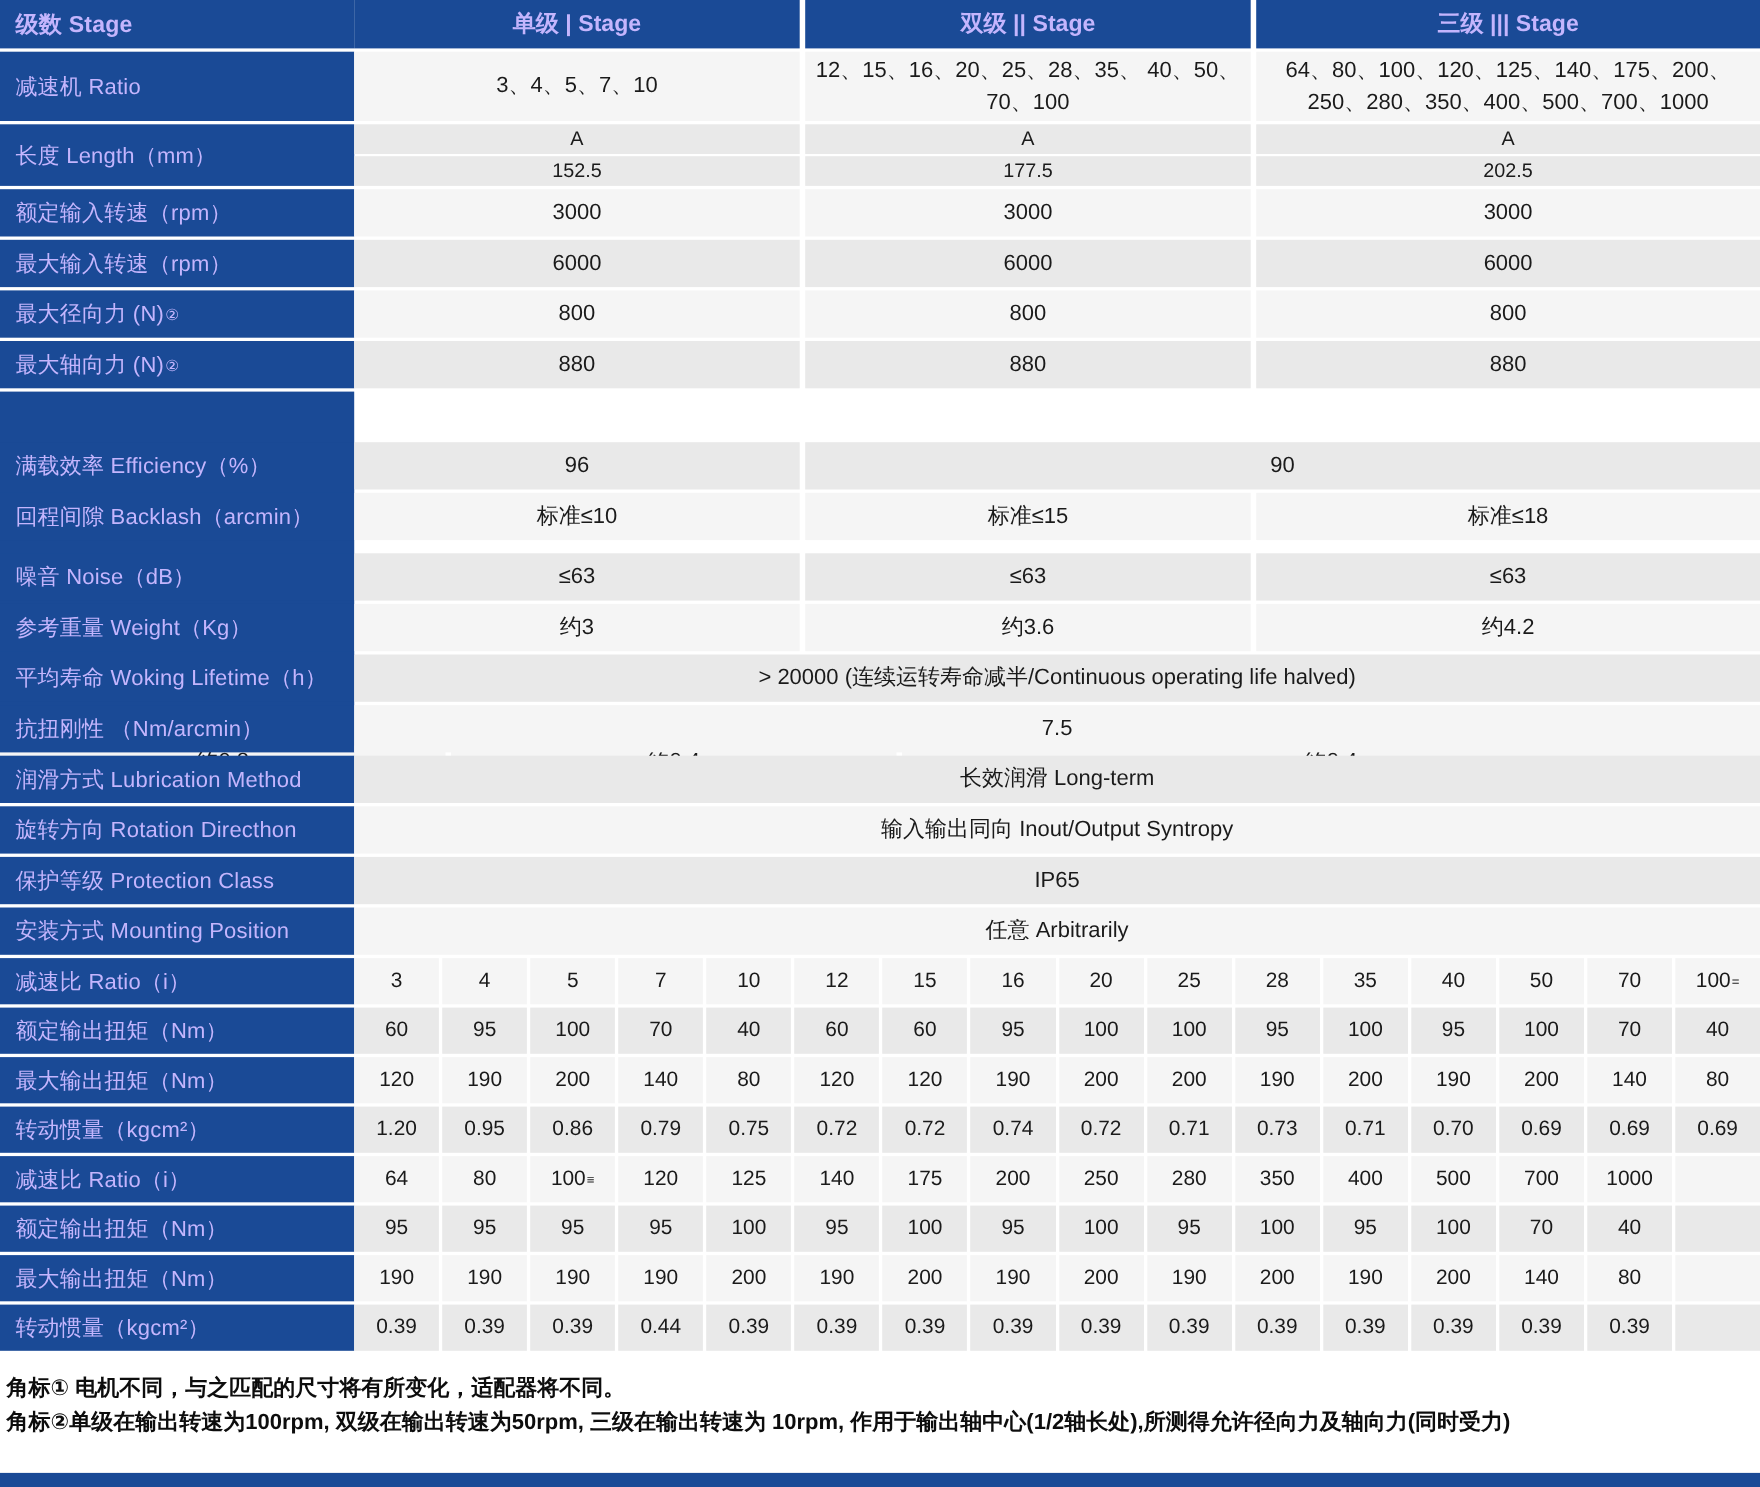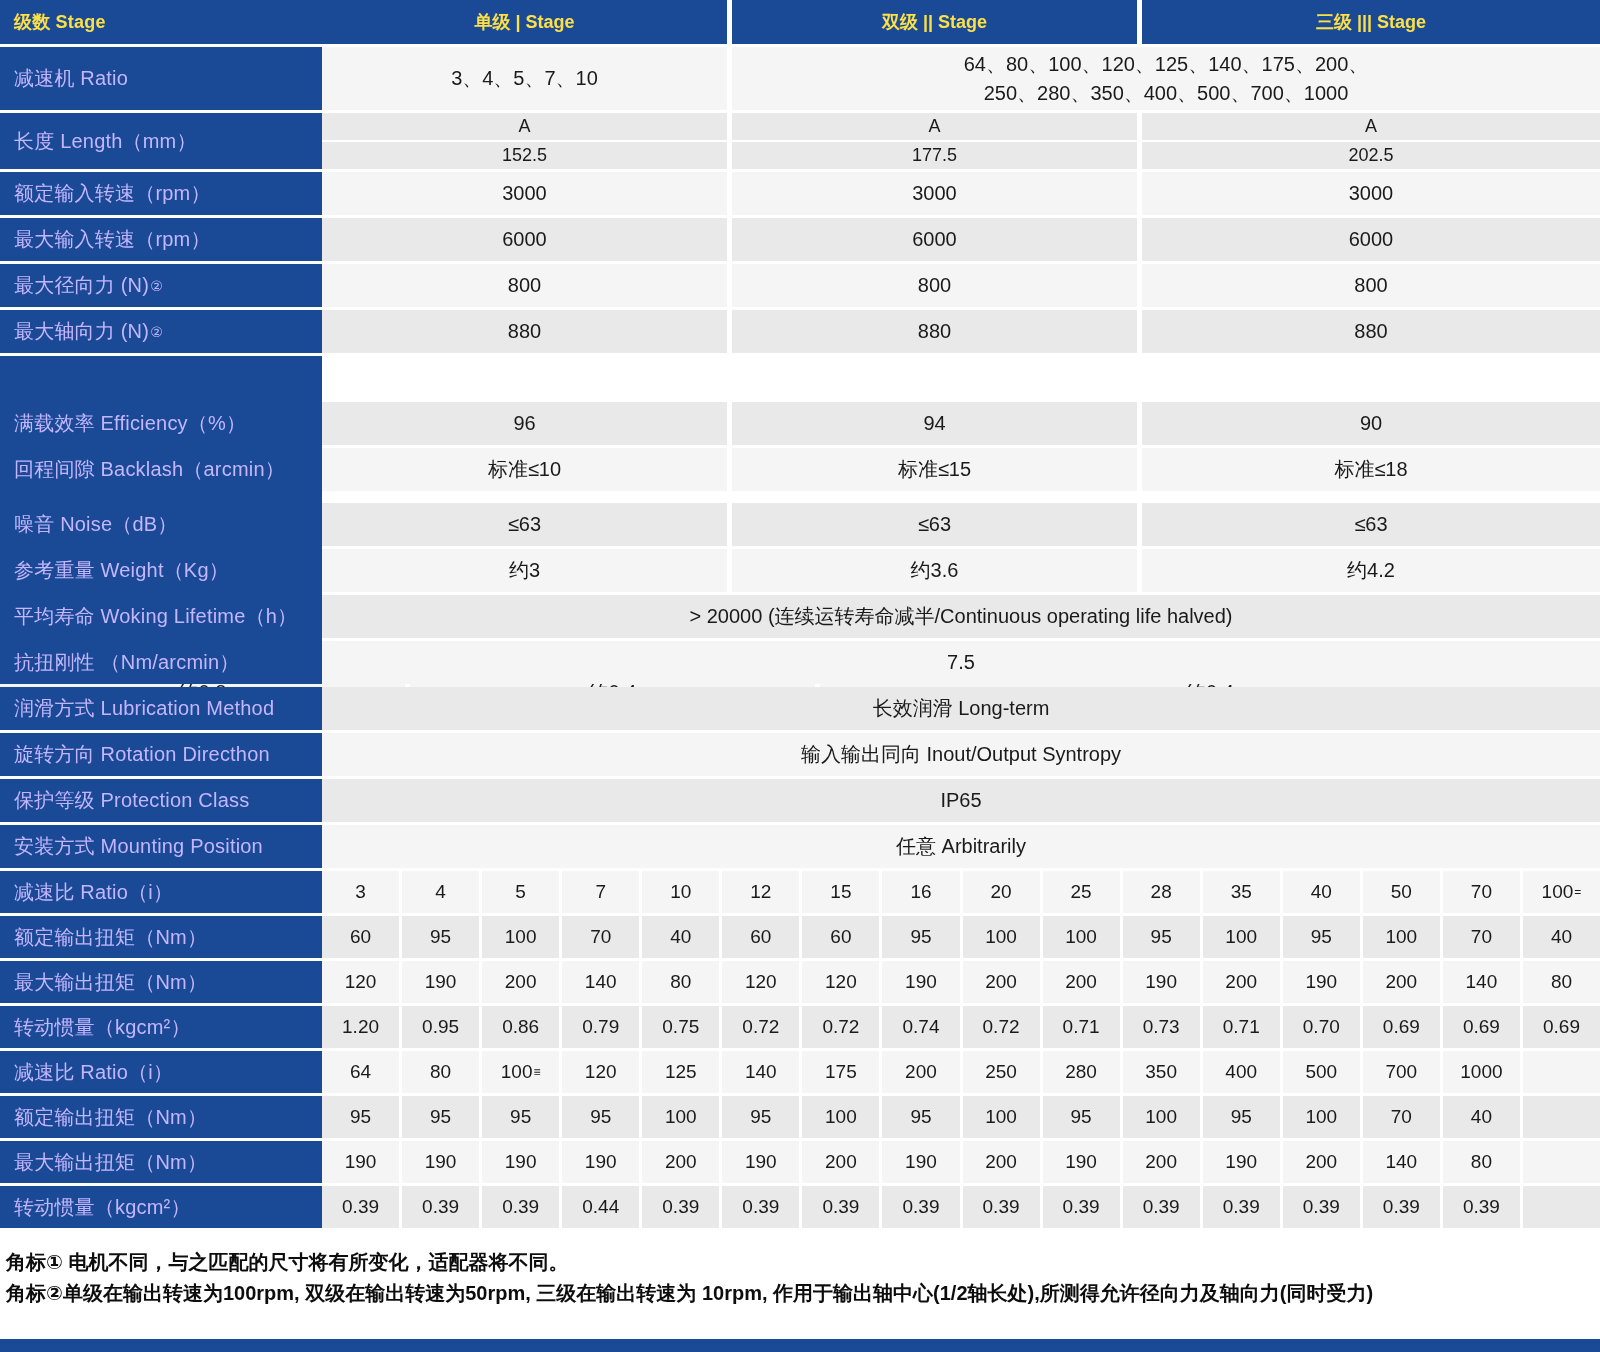--- a/index.html
+++ b/index.html
@@ -54,8 +54,8 @@
   .shade-dark{background:var(--dark);}
   .hdr .label-cell,.hdr .vcell{
     background:var(--blue);
-    color:#fde047;
-    font-size:18px;
+    color:#c4b5fd;
+    font-size:21px;
     font-weight:bold;
   }
   .dualwrap{flex:1;display:flex;flex-direction:column;}

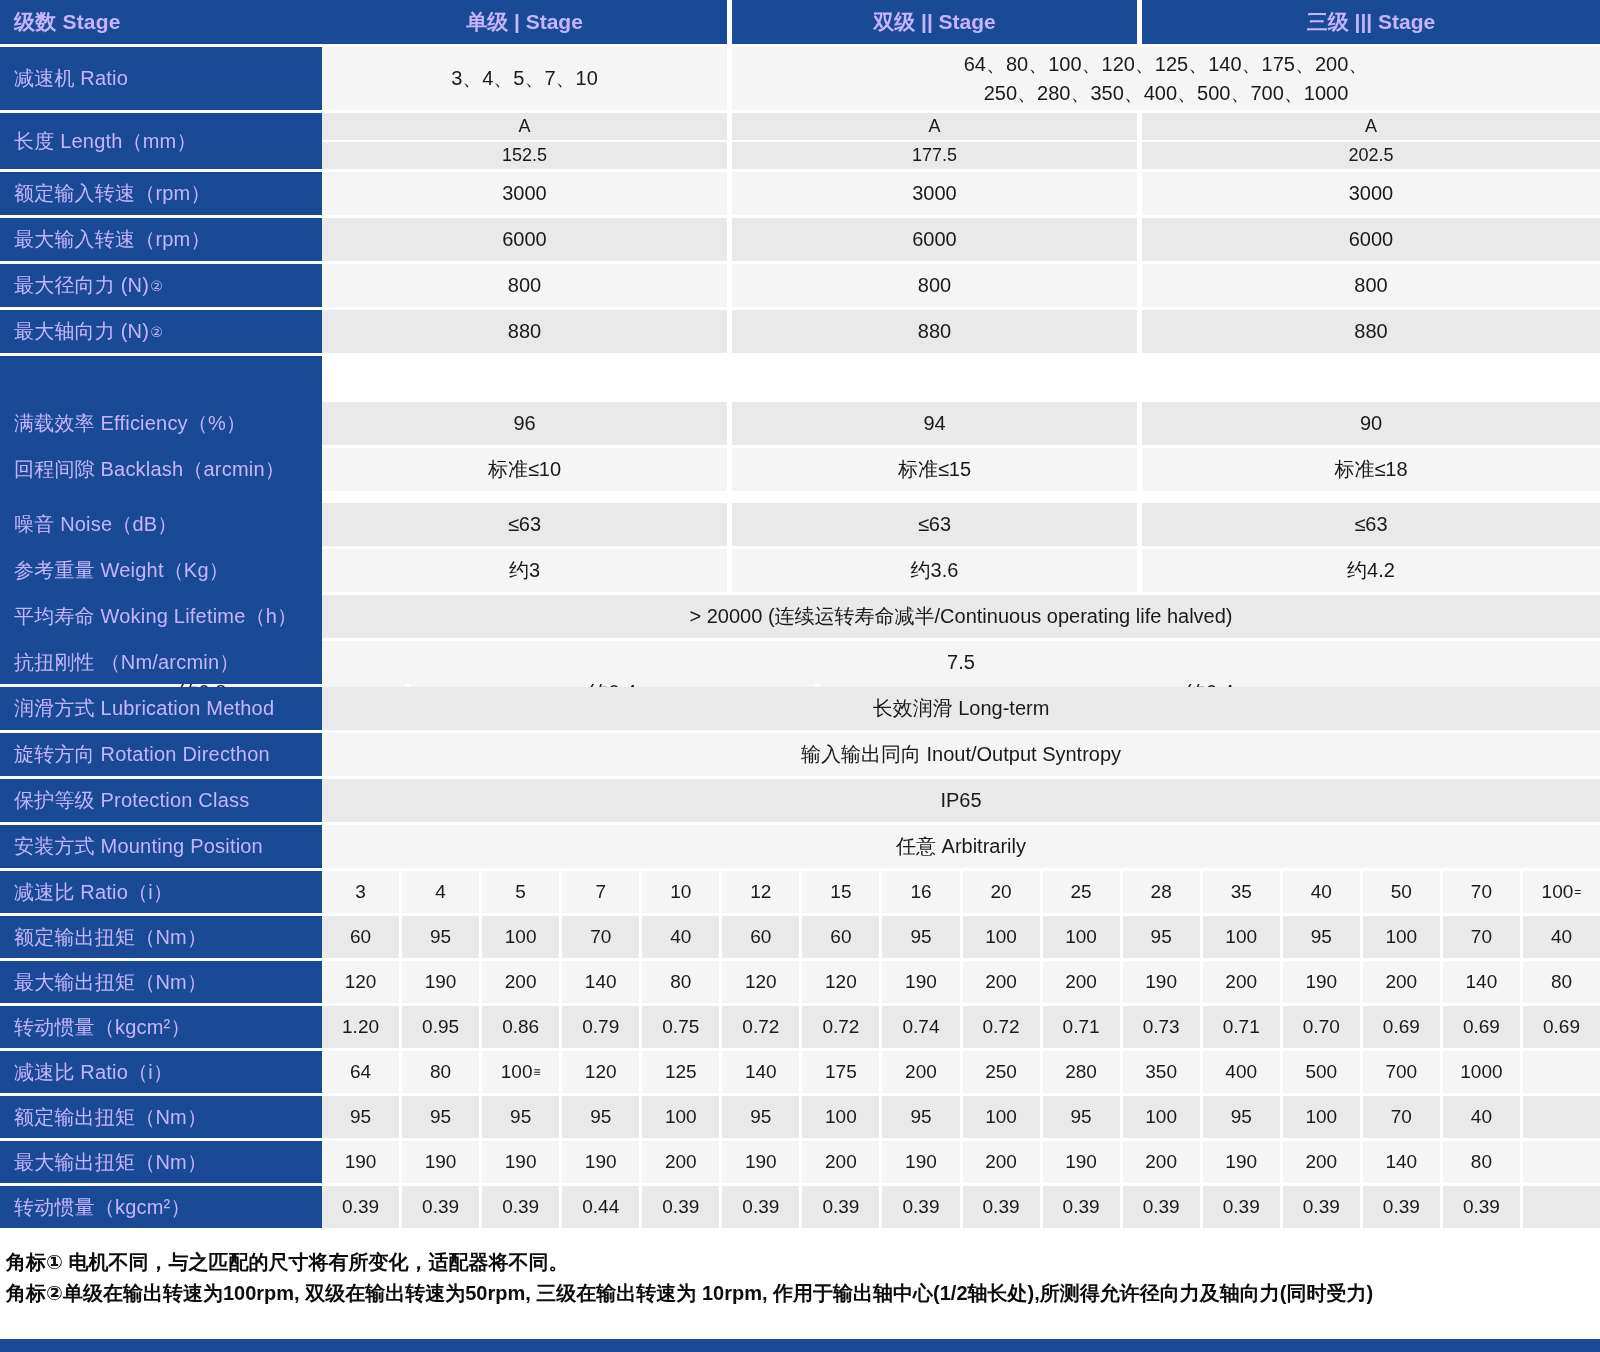--- a/index.html
+++ b/index.html
@@ -94,6 +94,8 @@
         <div class="label-cell">减速机 Ratio</div>
         <div class="cells">
           <div class="vcell shade-light c1">3、4、5、7、10</div>
+          <div class="vcell shade-light c2">12、15、16、20、25、28、35、 40、50、
+70、100</div>
           <div class="vcell shade-light c3">64、80、100、120、125、140、175、200、
 250、280、350、400、500、700、1000</div>
         </div>

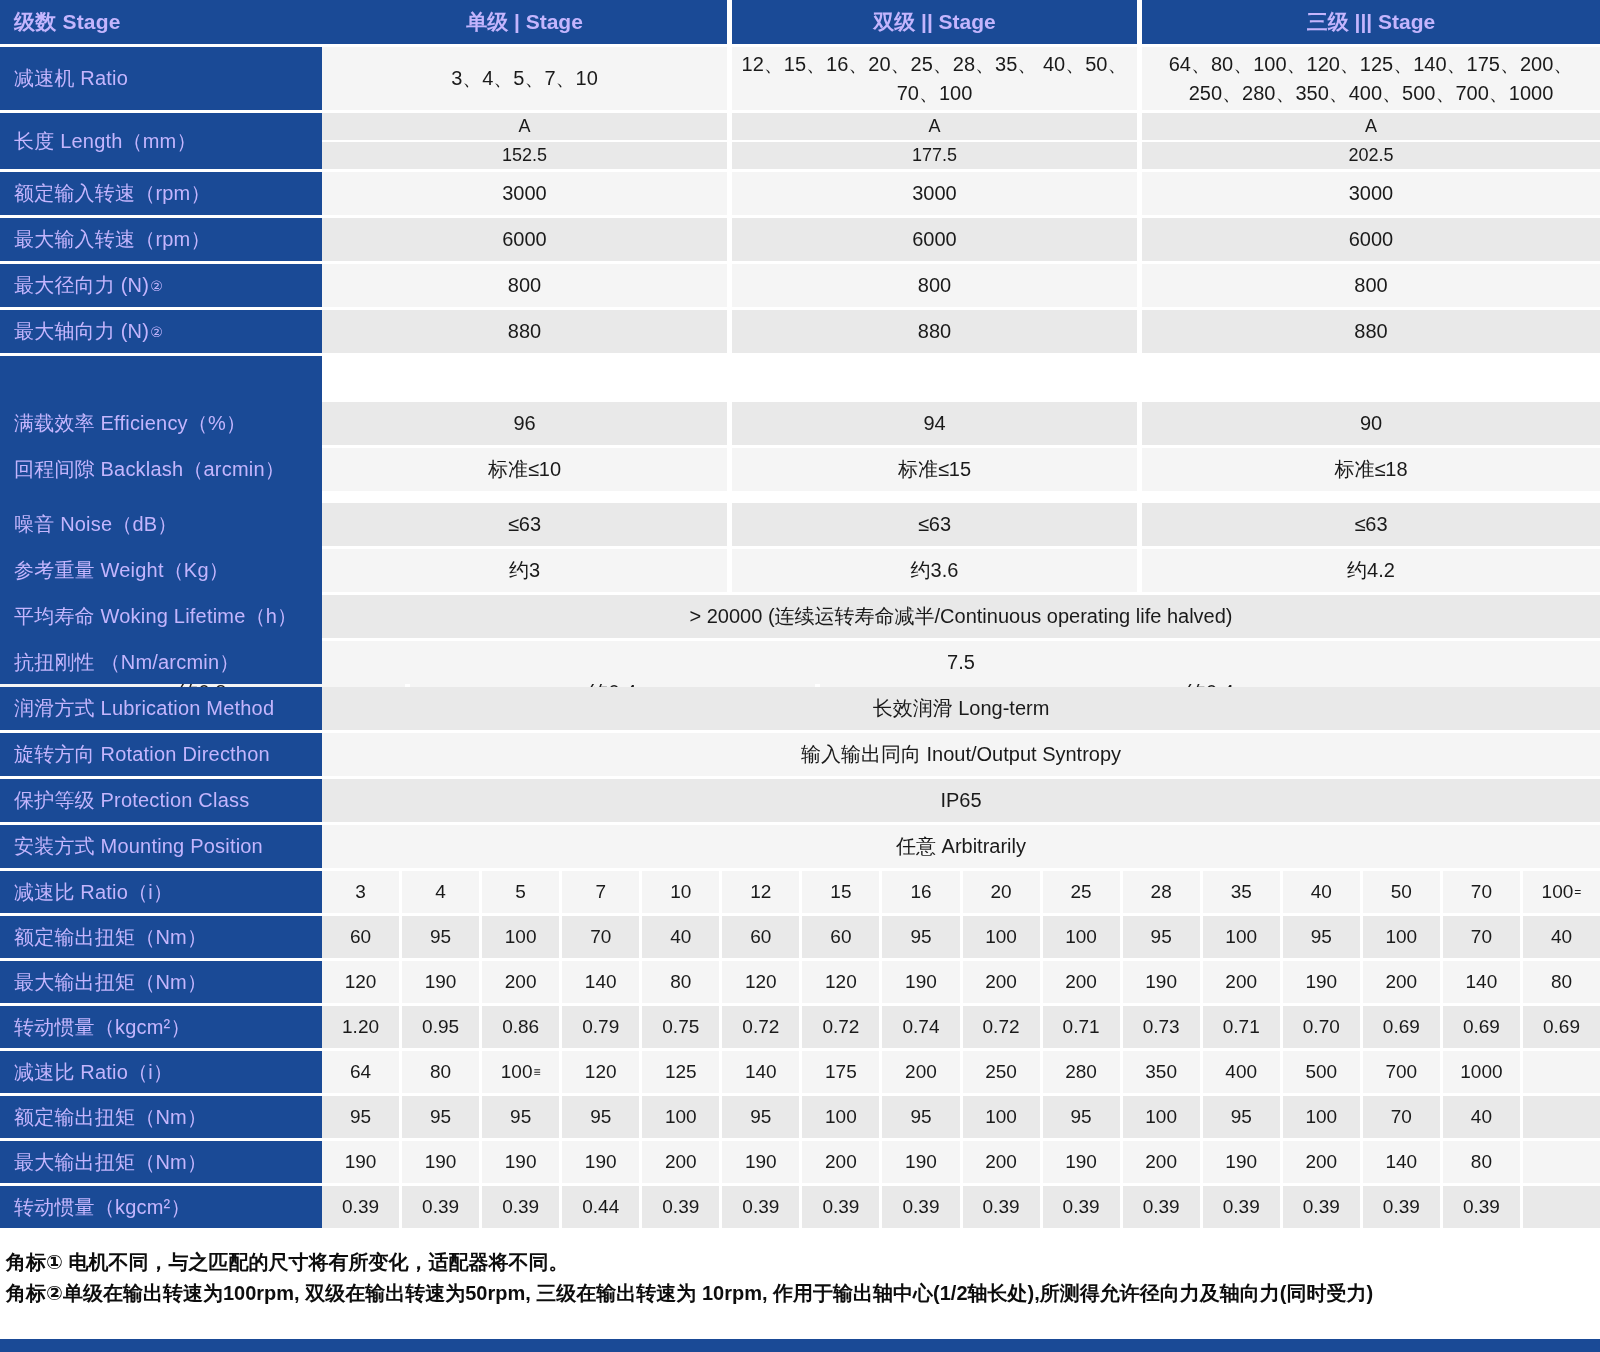--- a/index.html
+++ b/index.html
@@ -159,7 +159,6 @@
         <div class="label-cell">满载效率 Efficiency（%）</div>
         <div class="cells">
           <div class="vcell shade-dark c1">96</div>
-          <div class="vcell shade-dark c2">94</div>
           <div class="vcell shade-dark c3">90</div>
         </div>
       </div>

